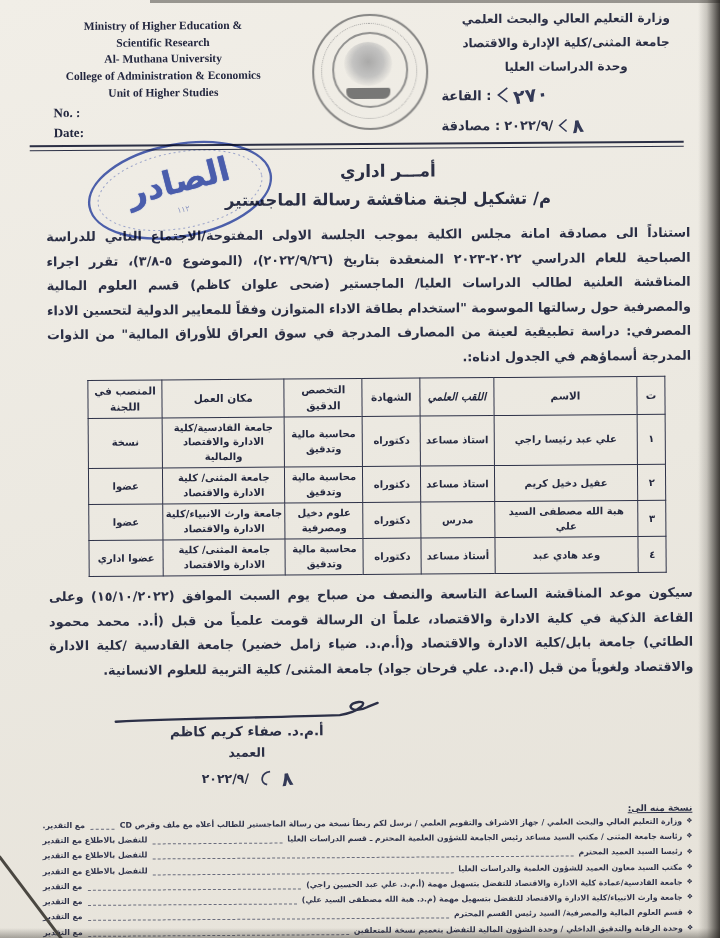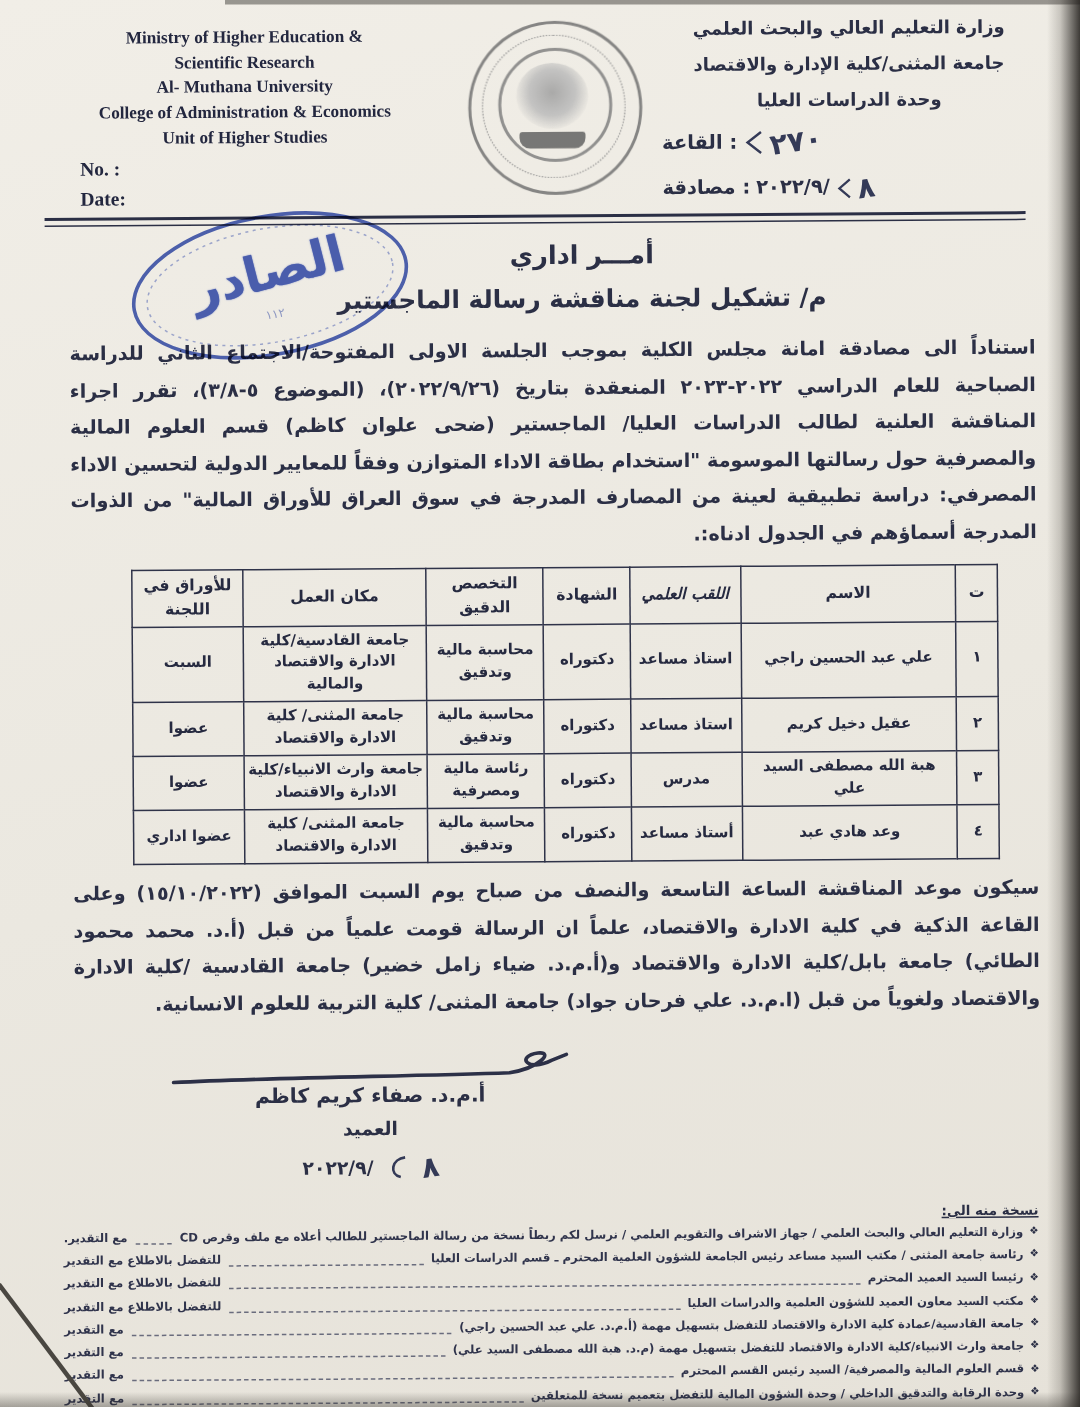--- a/index.html
+++ b/index.html
@@ -156,7 +156,7 @@
         <th class="c-deg">الشهادة</th>
         <th class="c-spec">التخصص الدقيق</th>
         <th class="c-work">مكان العمل</th>
-        <th class="c-pos">للأوراق في اللجنة</th>
+        <th class="c-pos">المنصب في اللجنة</th>
       </tr>
       <tr>
         <td>١</td>

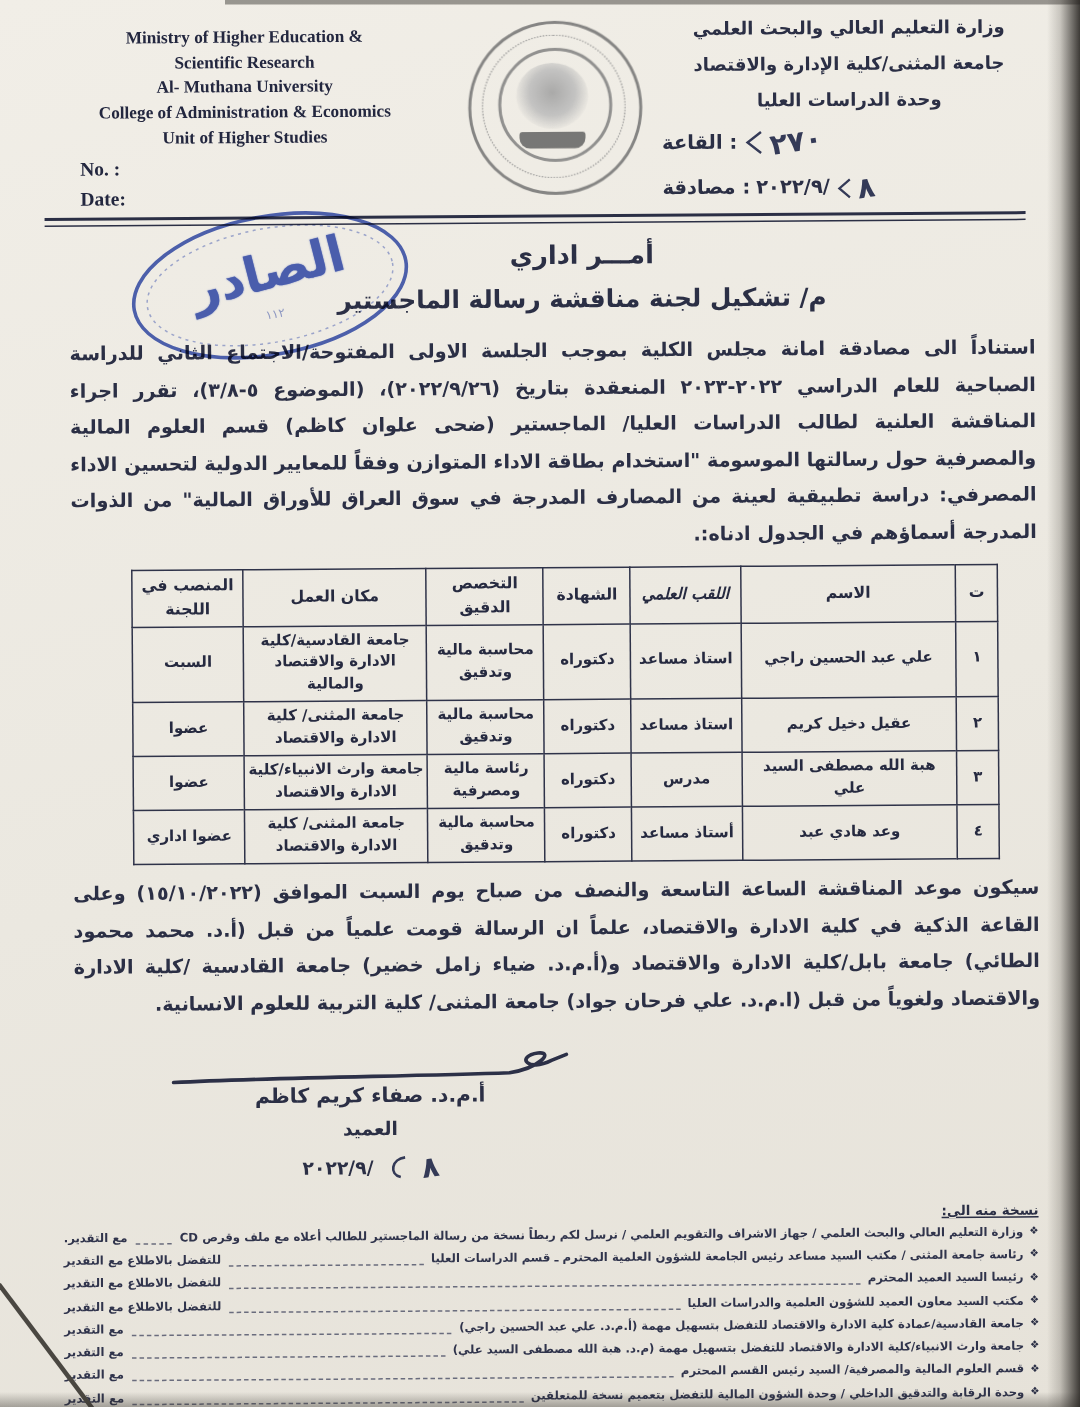--- a/index.html
+++ b/index.html
@@ -165,7 +165,7 @@
         <td>دكتوراه</td>
         <td>محاسبة مالية وتدقيق</td>
         <td>جامعة القادسية/كلية الادارة والاقتصاد والمالية</td>
-        <td>السبت</td>
+        <td>نسخة</td>
       </tr>
       <tr>
         <td>٢</td>

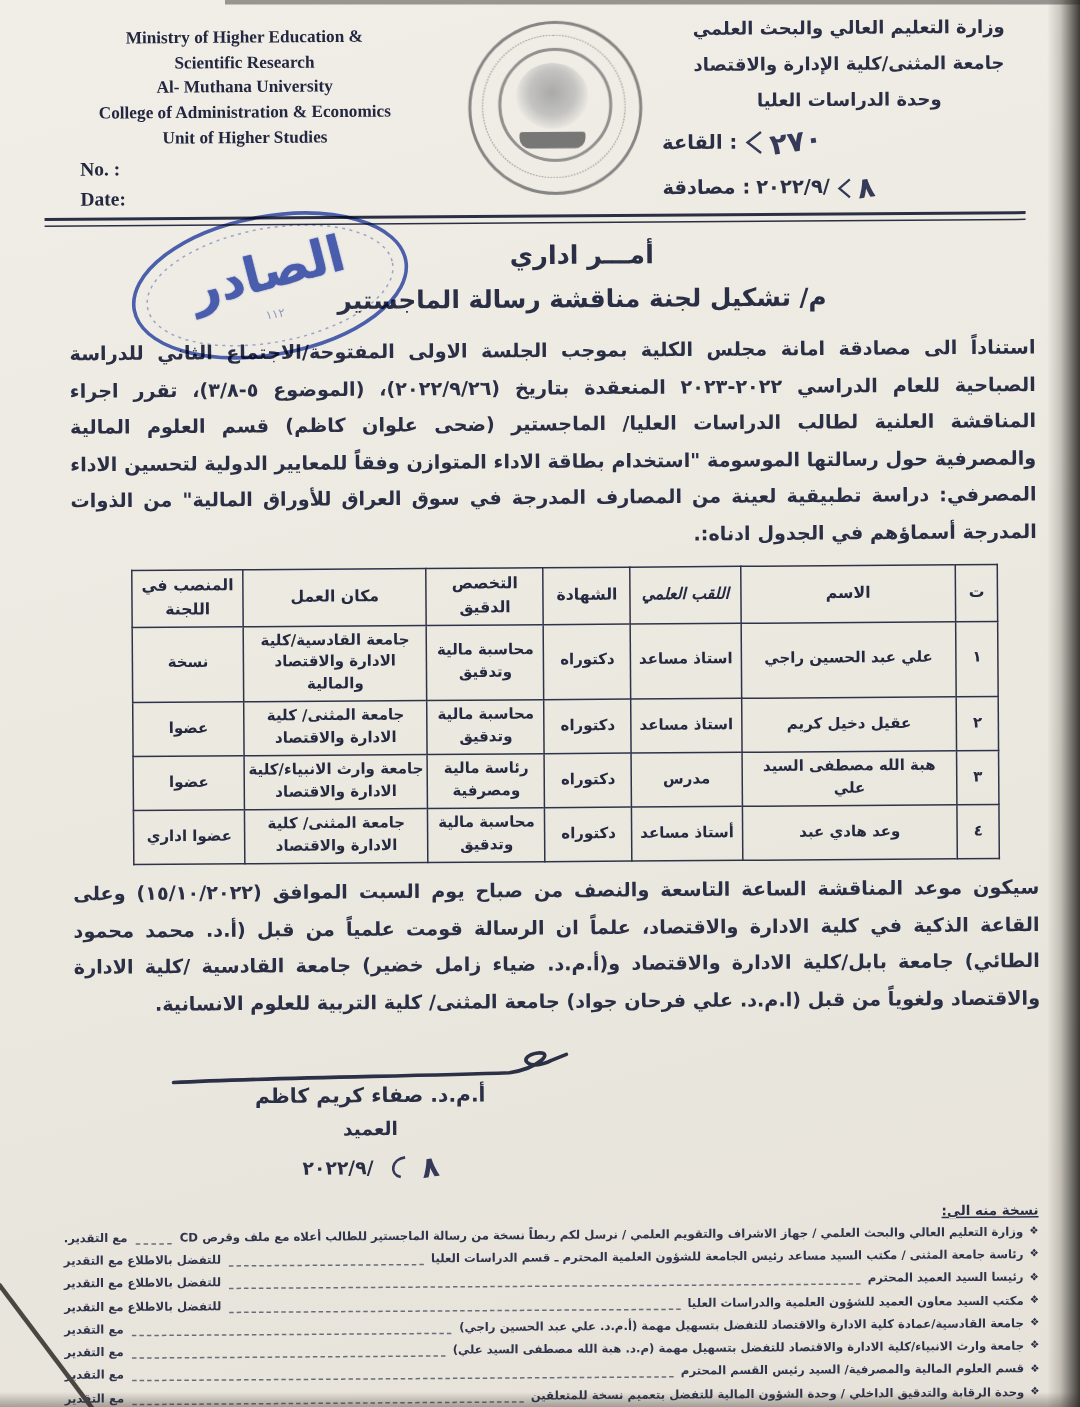--- a/index.html
+++ b/index.html
@@ -160,7 +160,7 @@
       </tr>
       <tr>
         <td>١</td>
-        <td>علي عبد الحسين راجي</td>
+        <td>علي عبد رئيسا راجي</td>
         <td>استاذ مساعد</td>
         <td>دكتوراه</td>
         <td>محاسبة مالية وتدقيق</td>

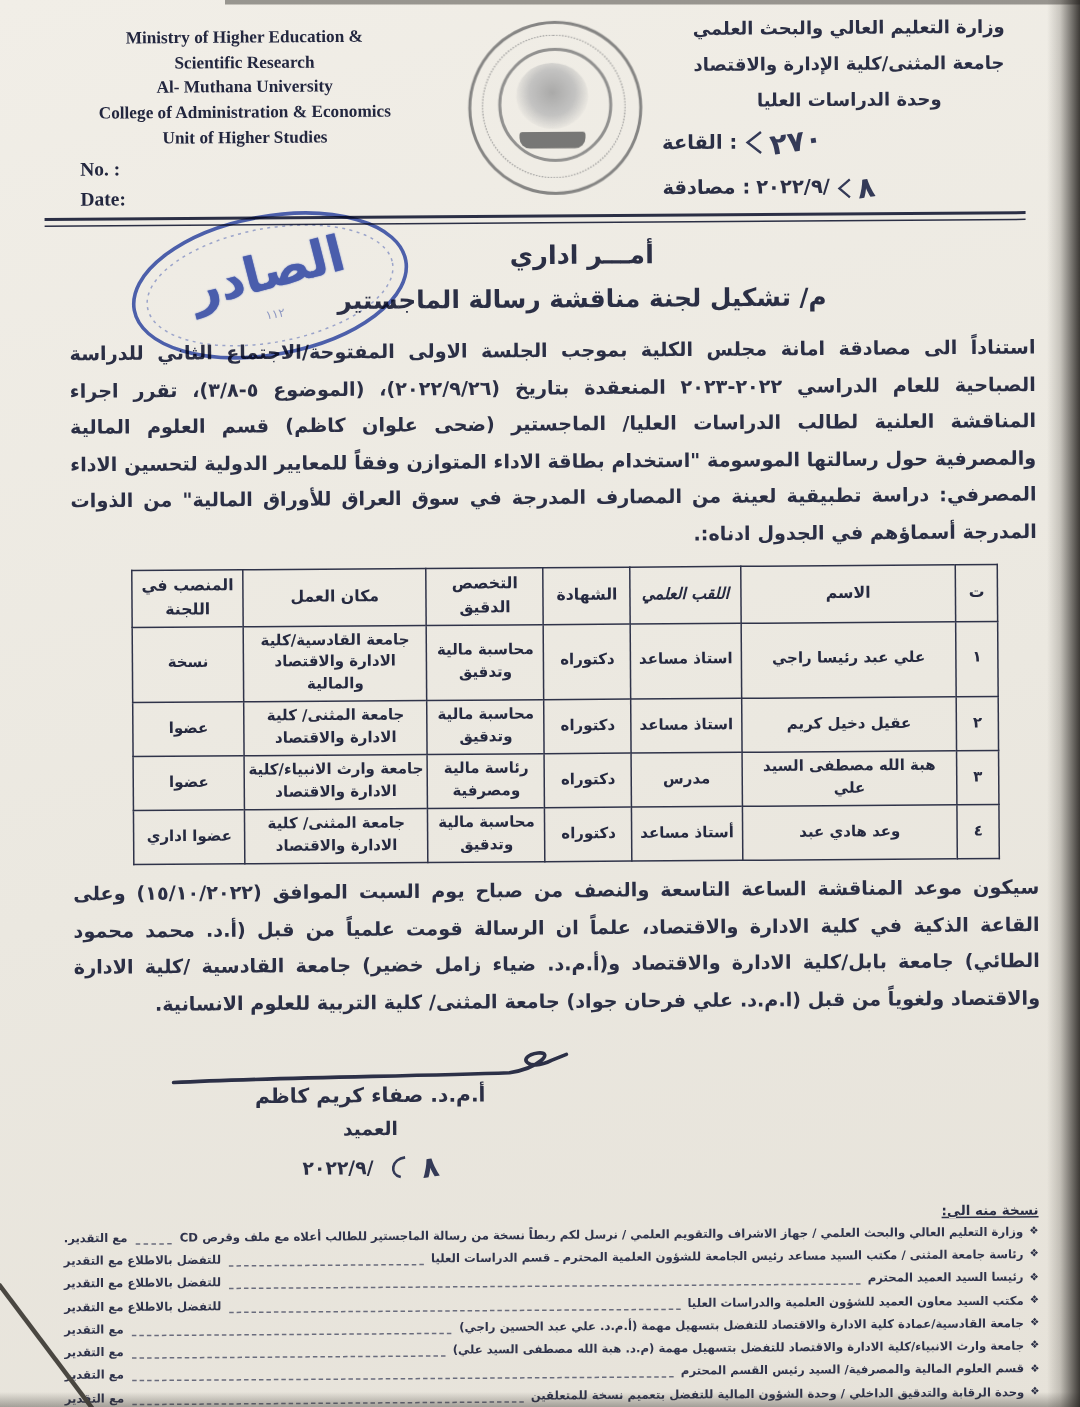--- a/index.html
+++ b/index.html
@@ -181,7 +181,7 @@
         <td>هبة الله مصطفى السيد علي</td>
         <td>مدرس</td>
         <td>دكتوراه</td>
-        <td>رئاسة مالية ومصرفية</td>
+        <td>علوم دخيل ومصرفية</td>
         <td>جامعة وارث الانبياء/كلية الادارة والاقتصاد</td>
         <td>عضوا</td>
       </tr>

